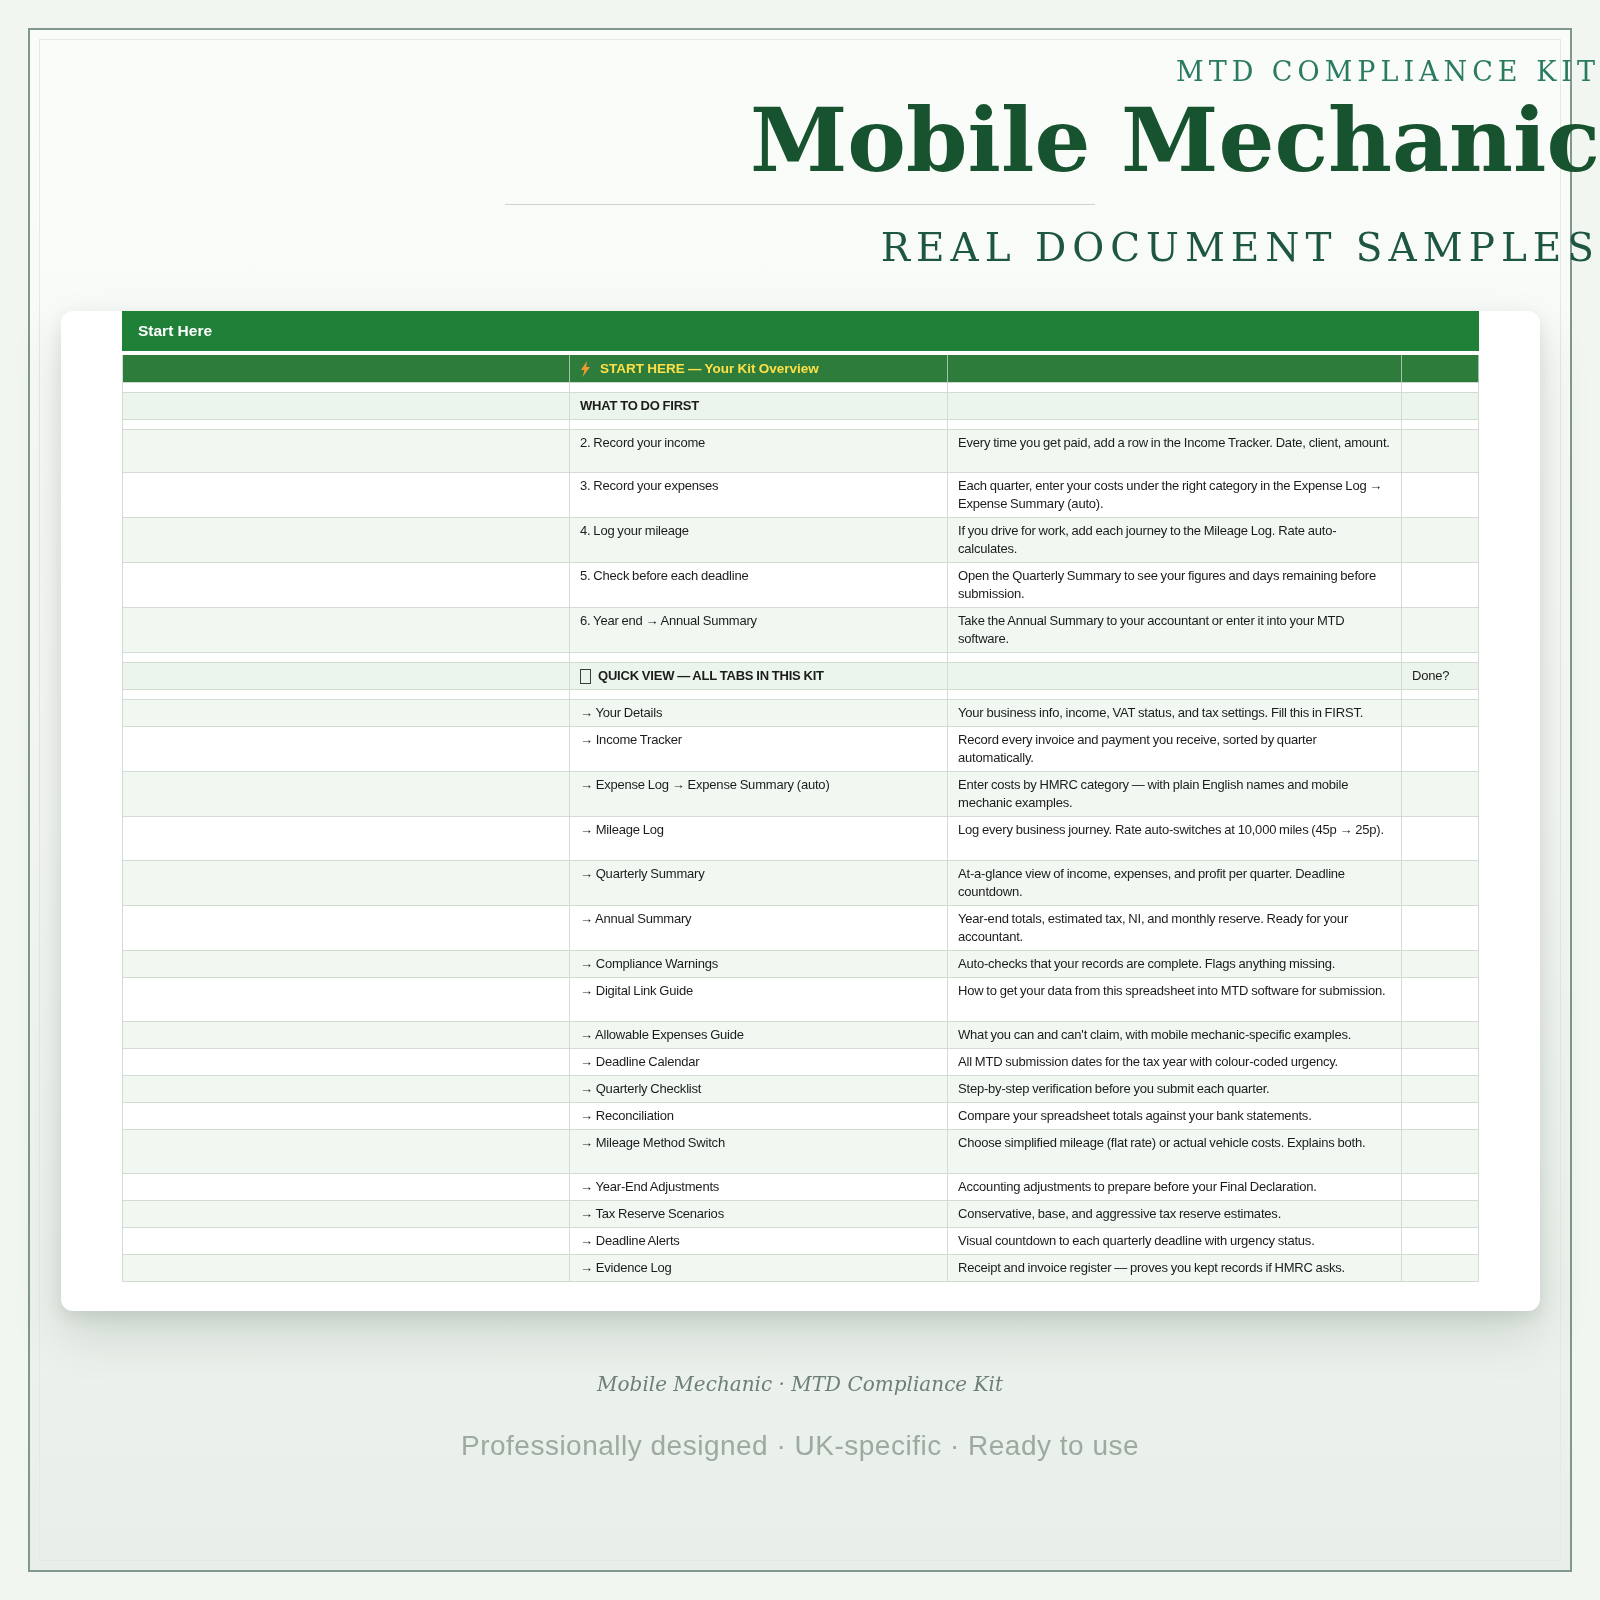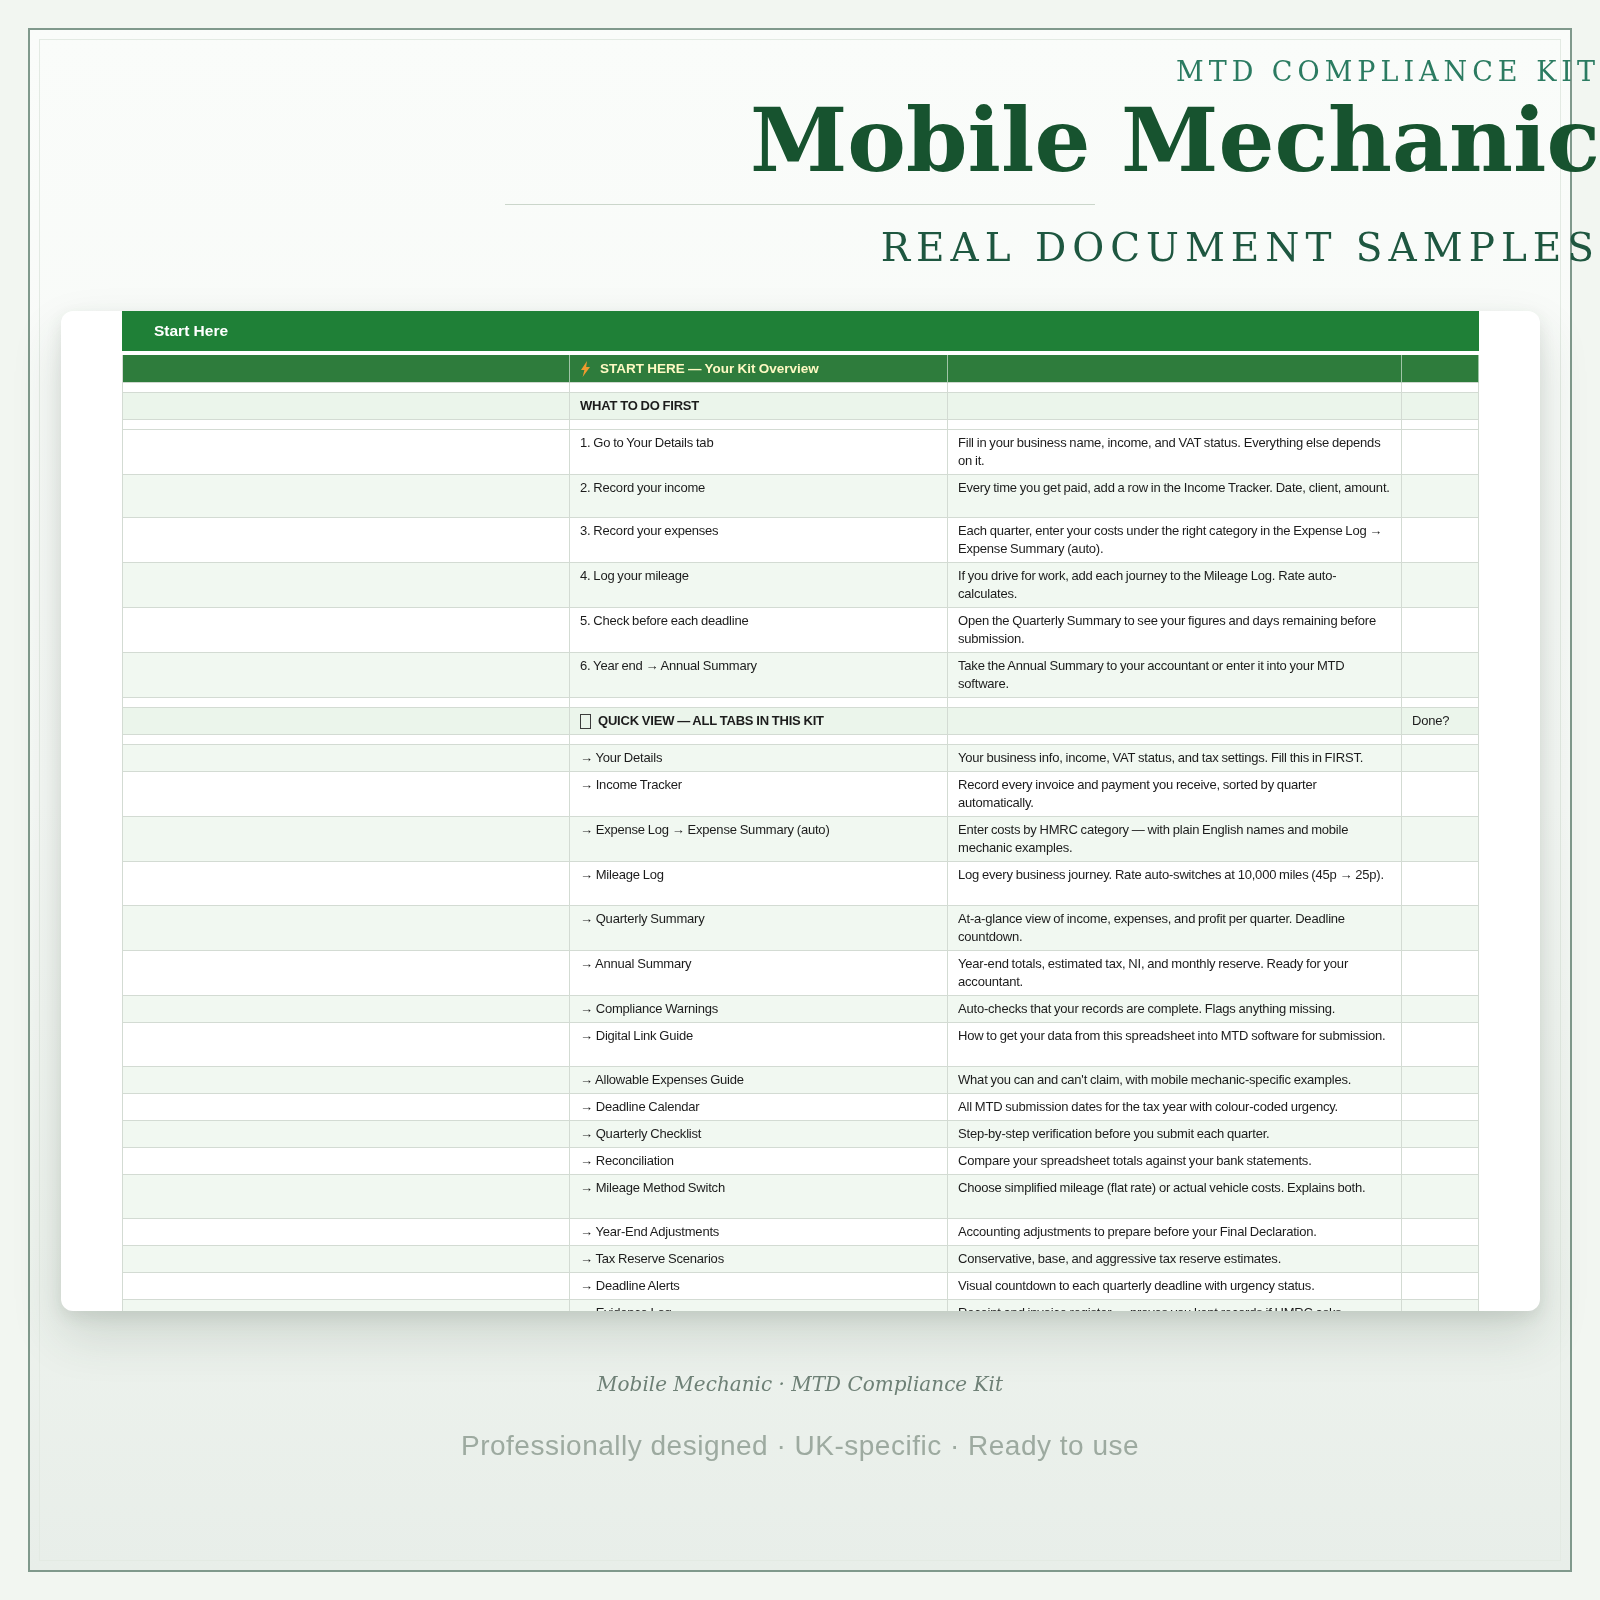--- a/index.html
+++ b/index.html
@@ -57,7 +57,7 @@
   .sheet{position:absolute;left:61px;top:0;width:1357px;}
   .titlebar{
     height:40px;background:var(--sheet-green);color:#fff;
-    font-weight:700;font-size:15.5px;line-height:40px;padding-left:32px;
+    font-weight:700;font-size:15.5px;line-height:40px;padding-left:16px;
     box-sizing:border-box;margin-bottom:4px;
   }
   .grid{border-left:1px solid var(--grid-line);}

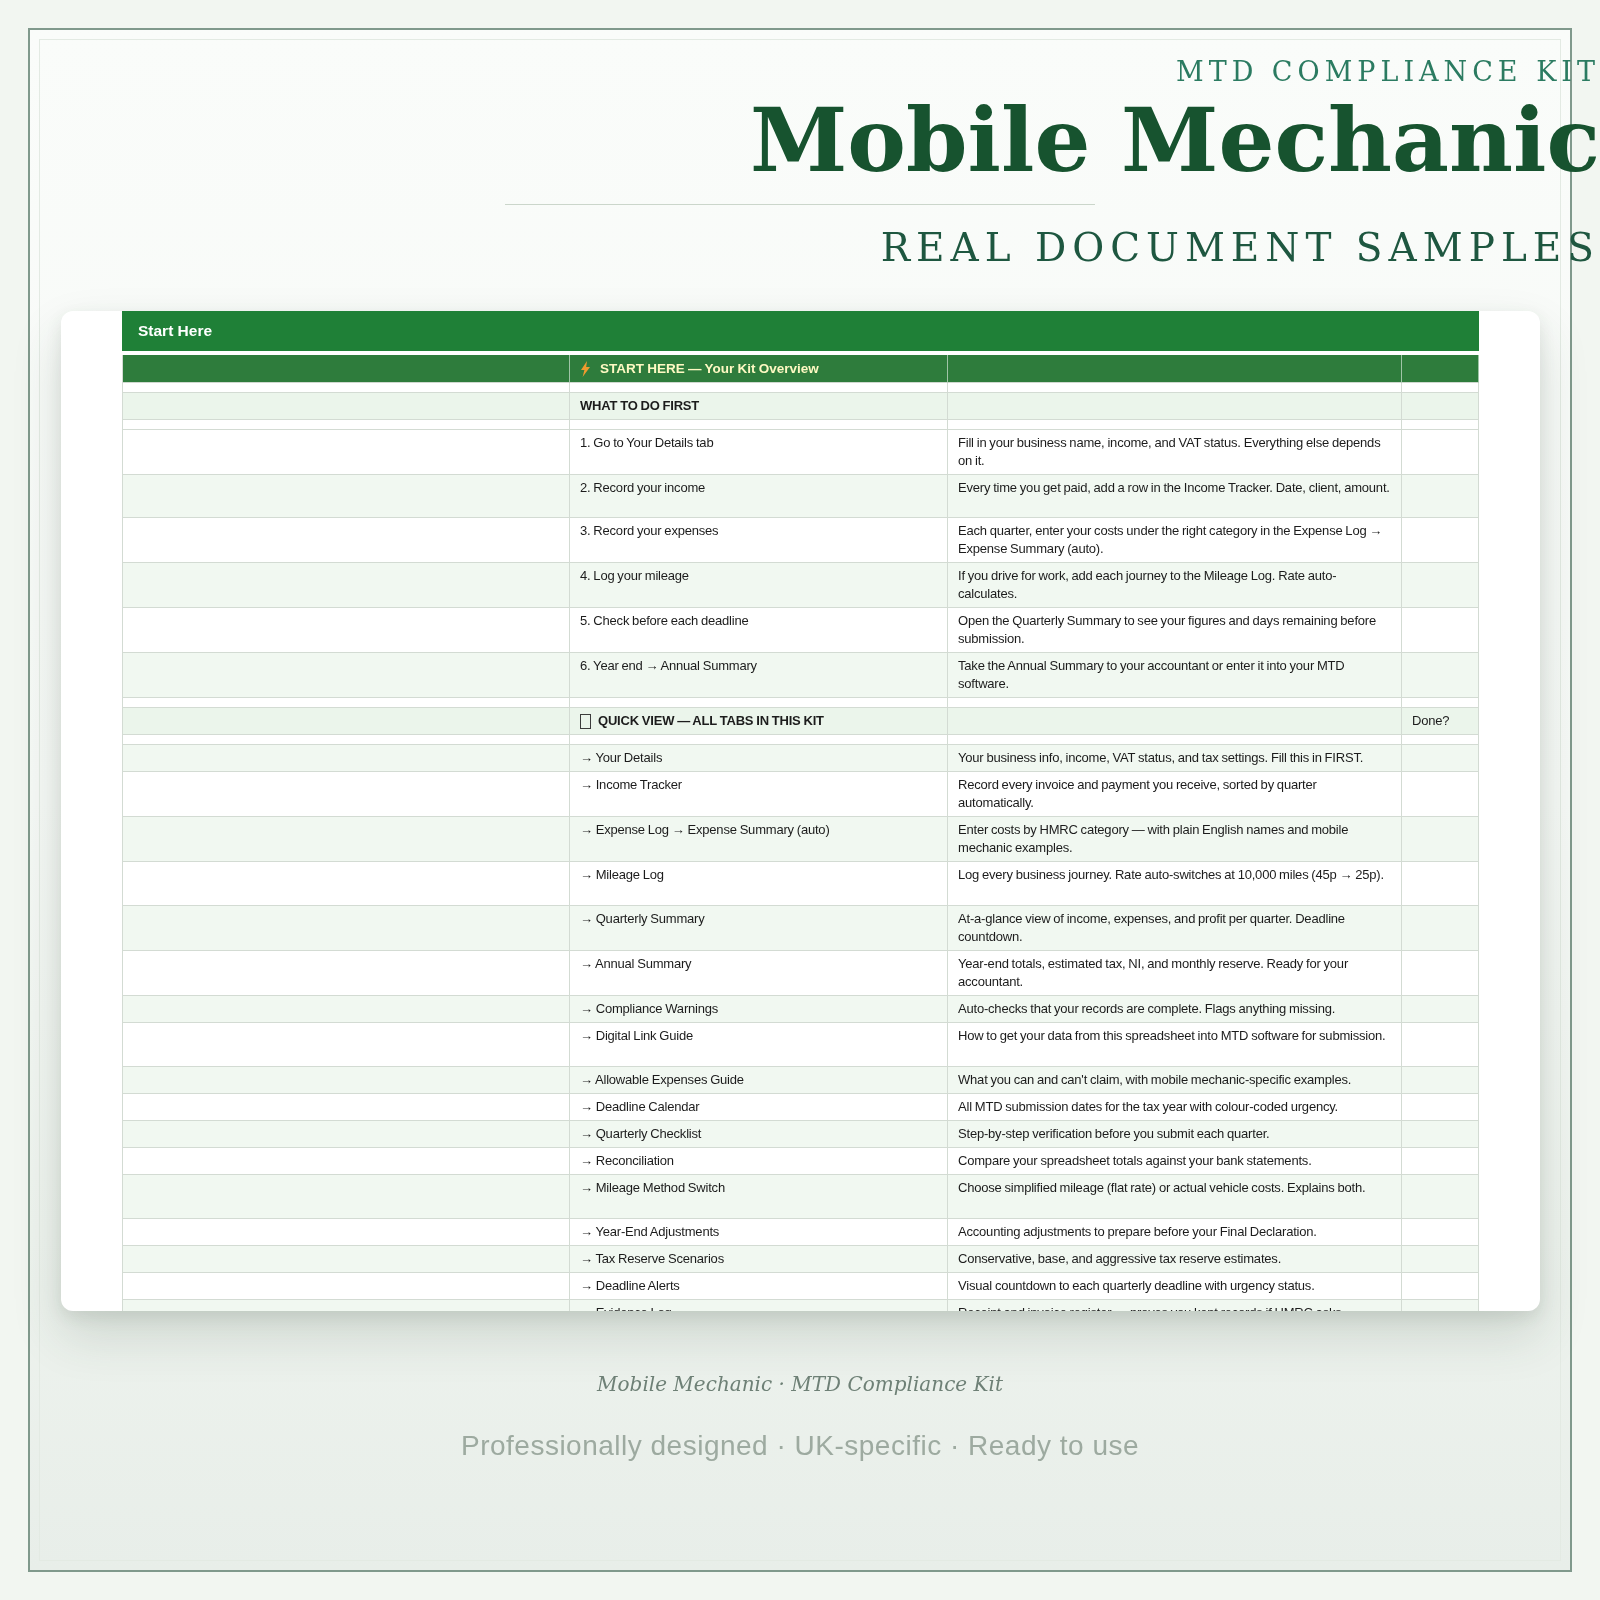--- a/index.html
+++ b/index.html
@@ -78,7 +78,7 @@
     min-height:28px;border-right-color:rgba(255,255,255,.55);
     border-bottom-color:#cfd8cf;display:flex;align-items:center;
   }
-  .banner-text{color:#fef9c3;font-weight:700;font-size:13.5px;letter-spacing:0;}
+  .banner-text{color:#fde047;font-weight:700;font-size:13.5px;letter-spacing:0;}
   .bolt{display:inline-block;margin-right:9px;line-height:0;}
   .row.section .cell{min-height:24px;display:flex;align-items:center;}
   .section-label{font-weight:700;}

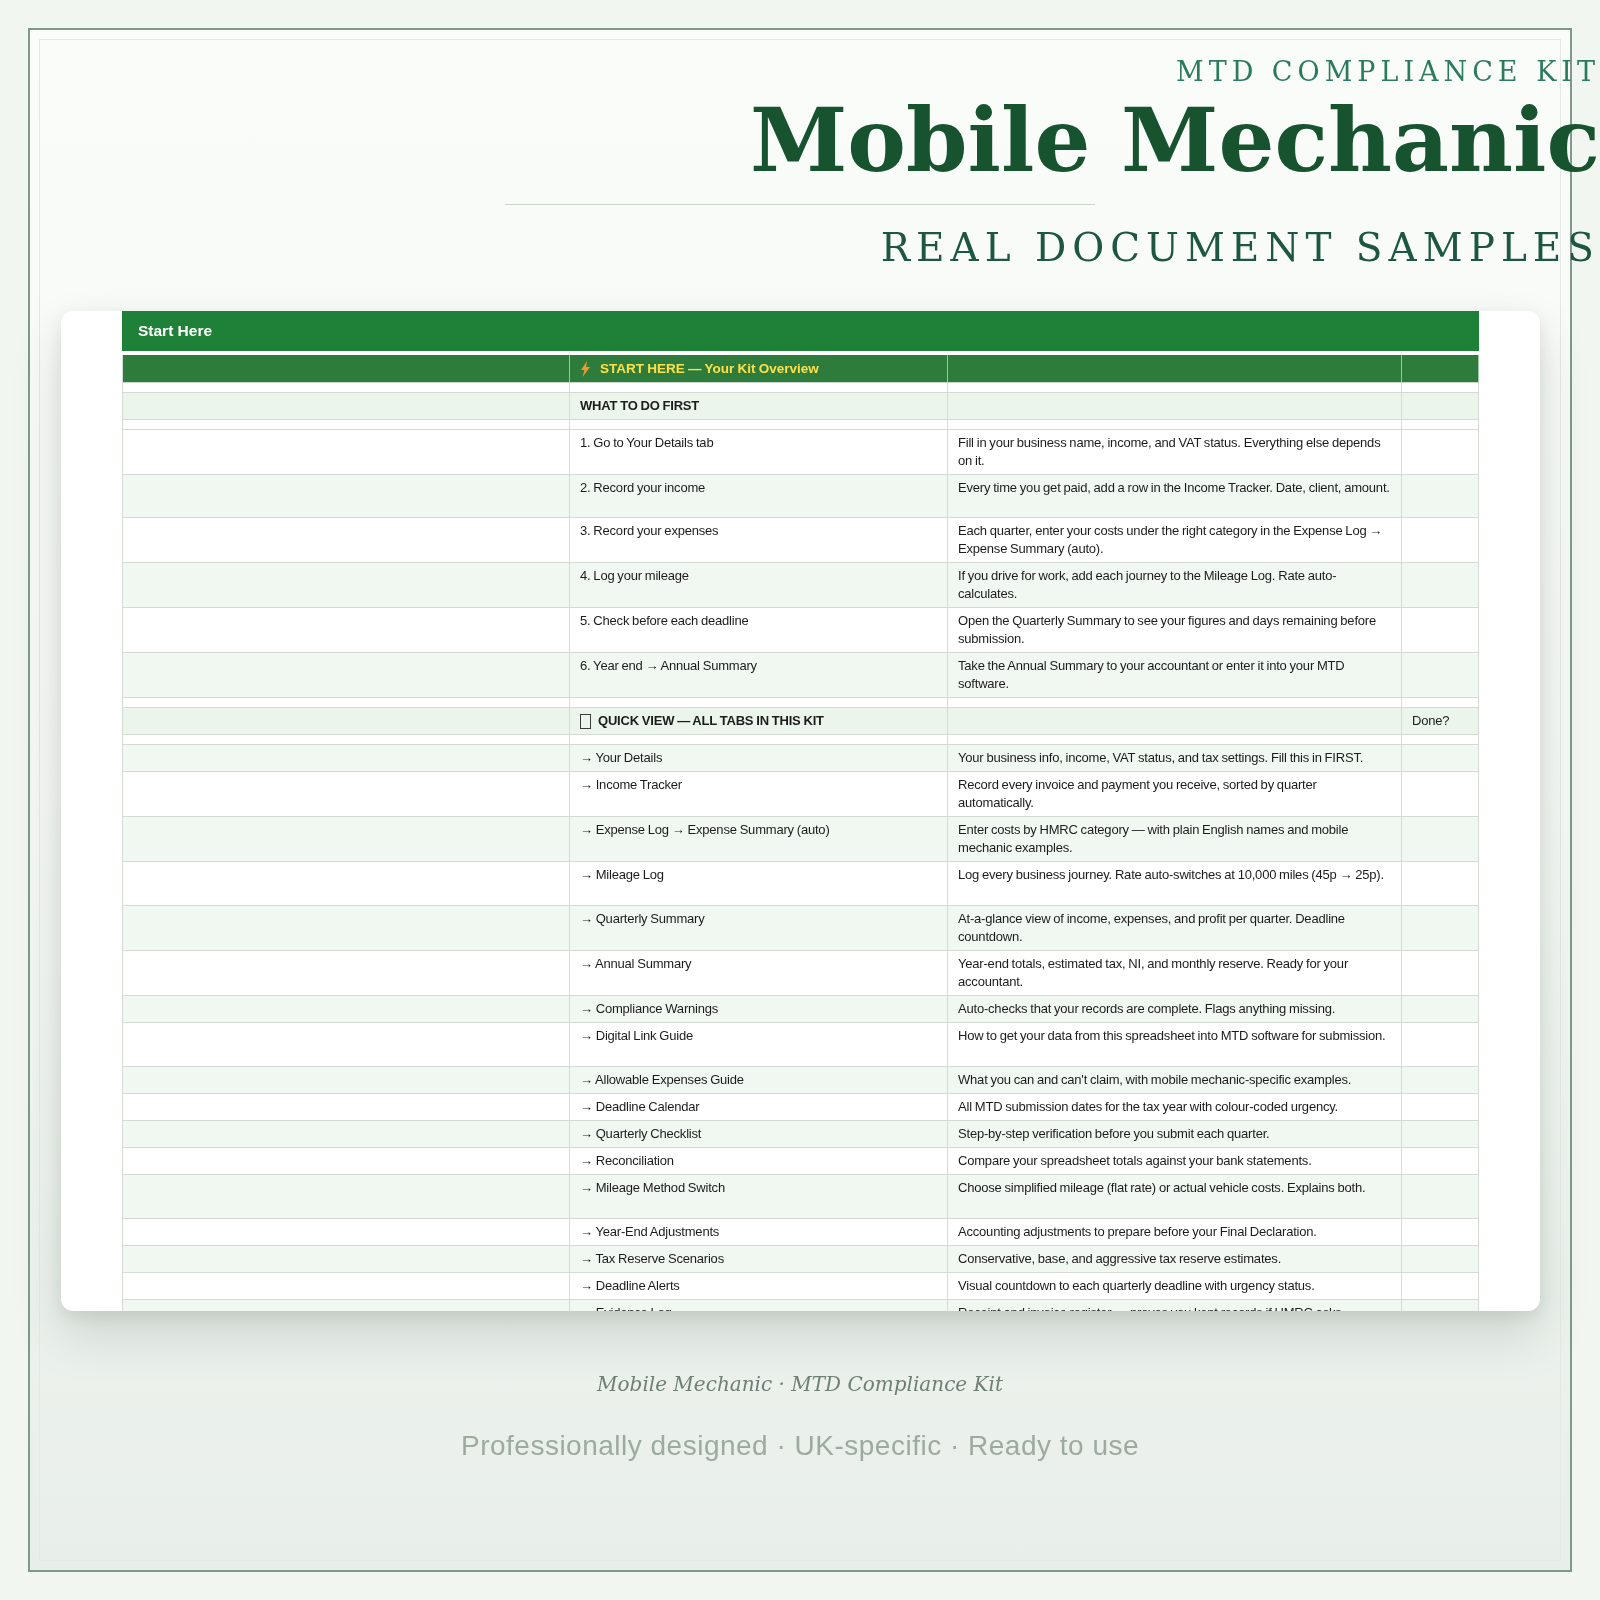--- a/index.html
+++ b/index.html
@@ -146,12 +146,6 @@
           <div class="cell"></div>
           <div class="cell"></div>
         </div>
-        <div class="row step">
-          <div class="cell"></div>
-          <div class="cell">1. Go to Your Details tab</div>
-          <div class="cell">Fill in your business name, income, and VAT status. Everything else depends on it.</div>
-          <div class="cell"></div>
-        </div>
         <div class="row step tint">
           <div class="cell"></div>
           <div class="cell">2. Record your income</div>

